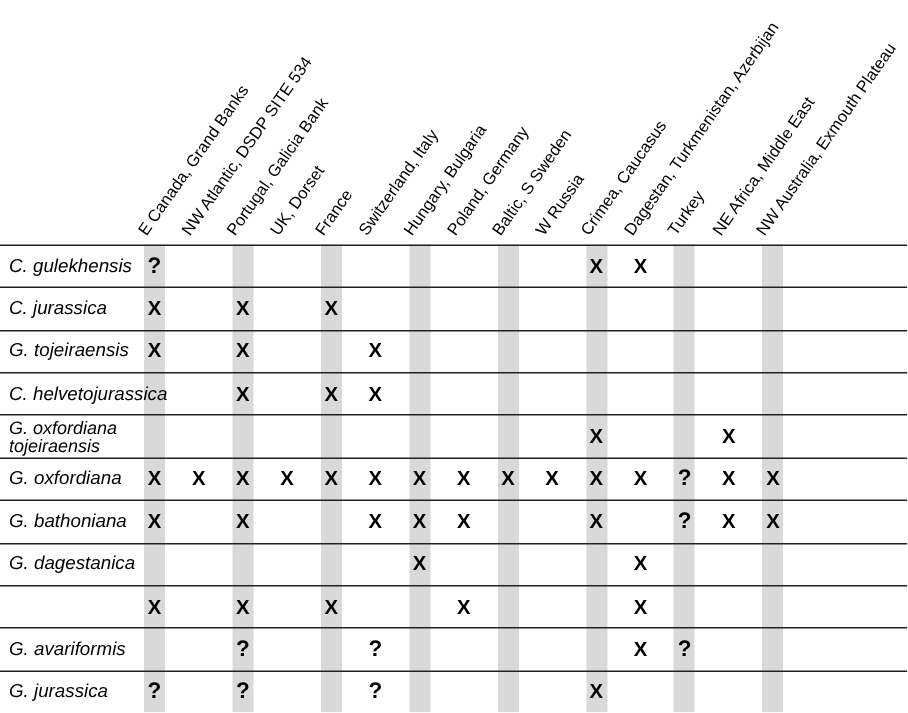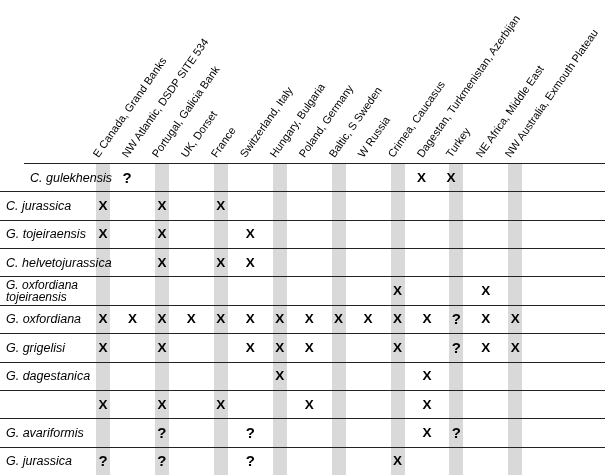--- a/index.html
+++ b/index.html
@@ -65,7 +65,7 @@
       <div class="stripe" style="left: 508.3px; background: rgb(217, 217, 217);"></div>
     </div>
   <div class="rows" id="rows-layer">
-      <div class="mrow" style="border-top-color: rgb(34, 34, 34); margin-left: 24px;">
+      <div class="mrow" style="border-top-color: rgb(34, 34, 34);">
         <div class="row-label"><span>C. gulekhensis</span></div>
         <span class="mark mark-q" style="left: 103px; color: rgb(0, 0, 0);">?</span>
         <span class="mark mark-x" style="left: 397.5px; color: rgb(0, 0, 0);">X</span>

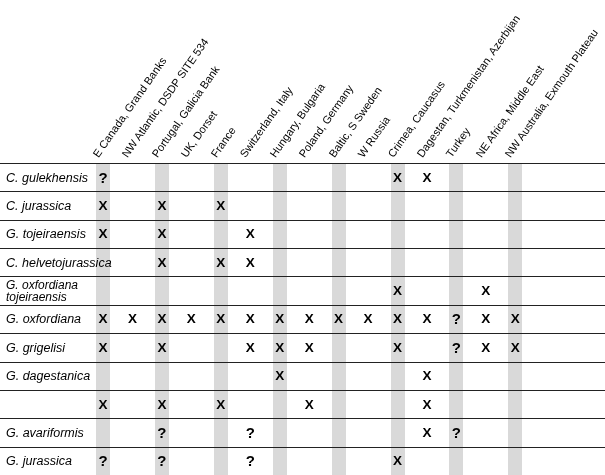--- a/index.html
+++ b/index.html
@@ -113,7 +113,7 @@
         <span class="mark mark-x" style="left: 515.3px; color: rgb(0, 0, 0);">X</span>
       </div>
       <div class="mrow" style="border-top-color: rgb(34, 34, 34);">
-        <div class="row-label"><span>G. grigelisi</span></div>
+        <div class="row-label"><span>G. bathoniana</span></div>
         <span class="mark mark-x" style="left: 103px; color: rgb(0, 0, 0);">X</span>
         <span class="mark mark-x" style="left: 161.9px; color: rgb(0, 0, 0);">X</span>
         <span class="mark mark-x" style="left: 250.25px; color: rgb(0, 0, 0);">X</span>

